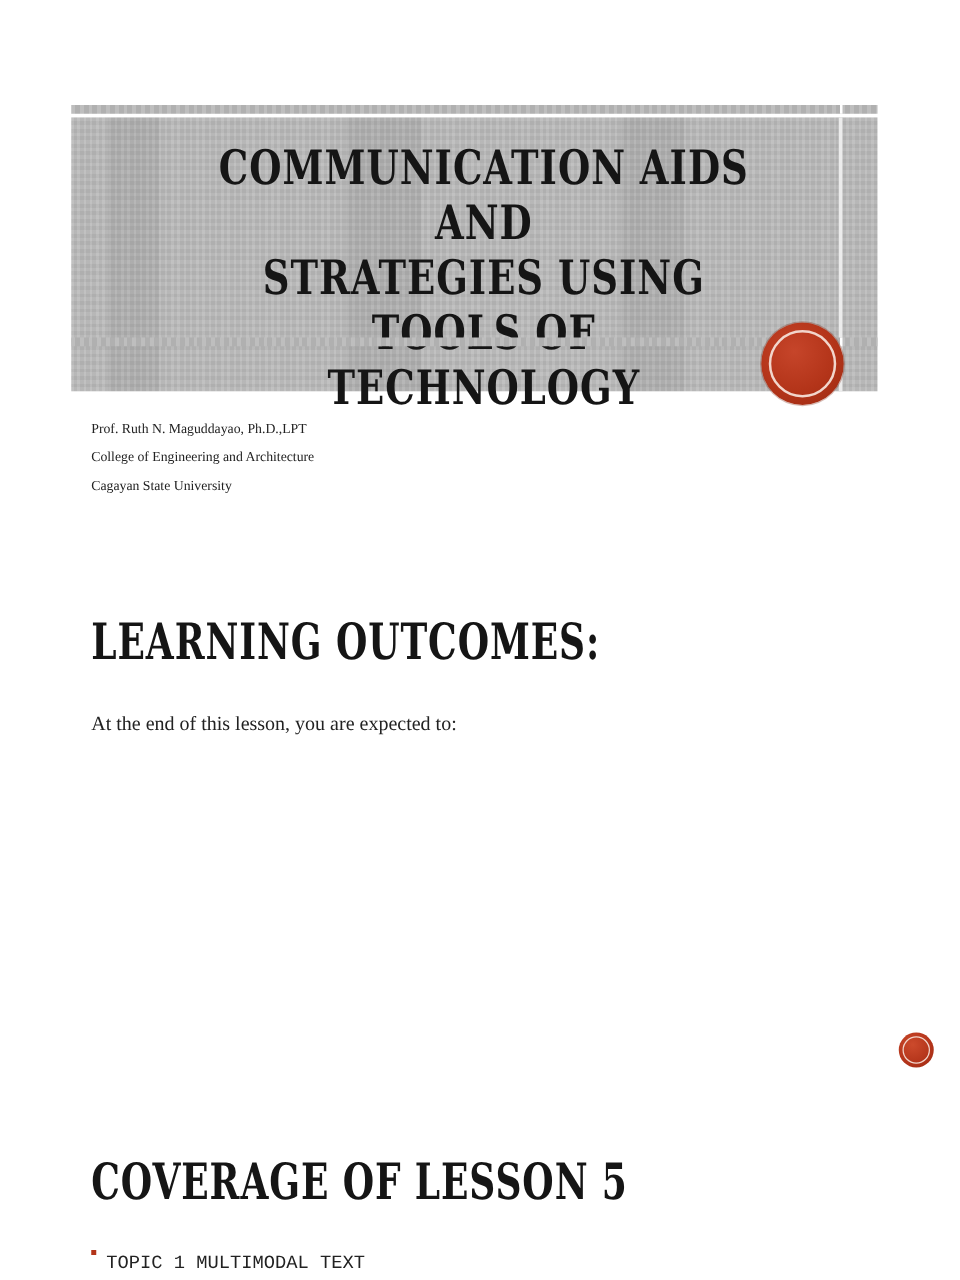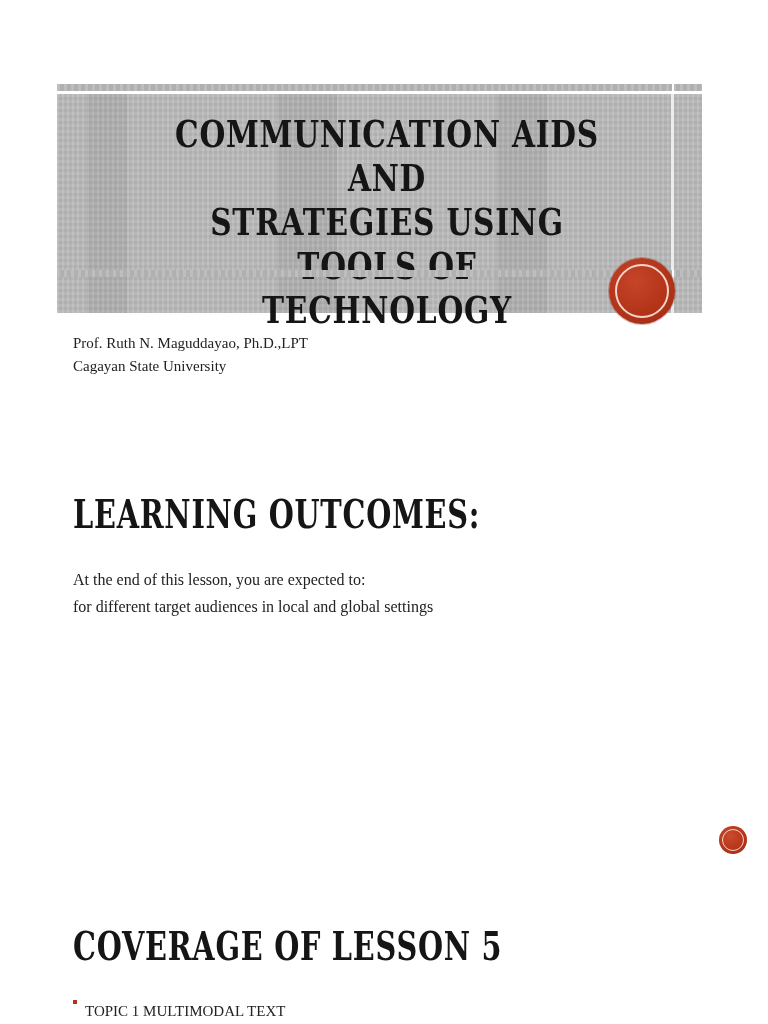--- a/index.html
+++ b/index.html
@@ -58,7 +58,7 @@
   }
   .author {
     position:absolute; left:73px; top:332px;
-    font-size:15px; line-height:23px; color:#222;
+    font-size:11px; line-height:23px; color:#222;
   }
   .author div { white-space:nowrap; }
   .heading {

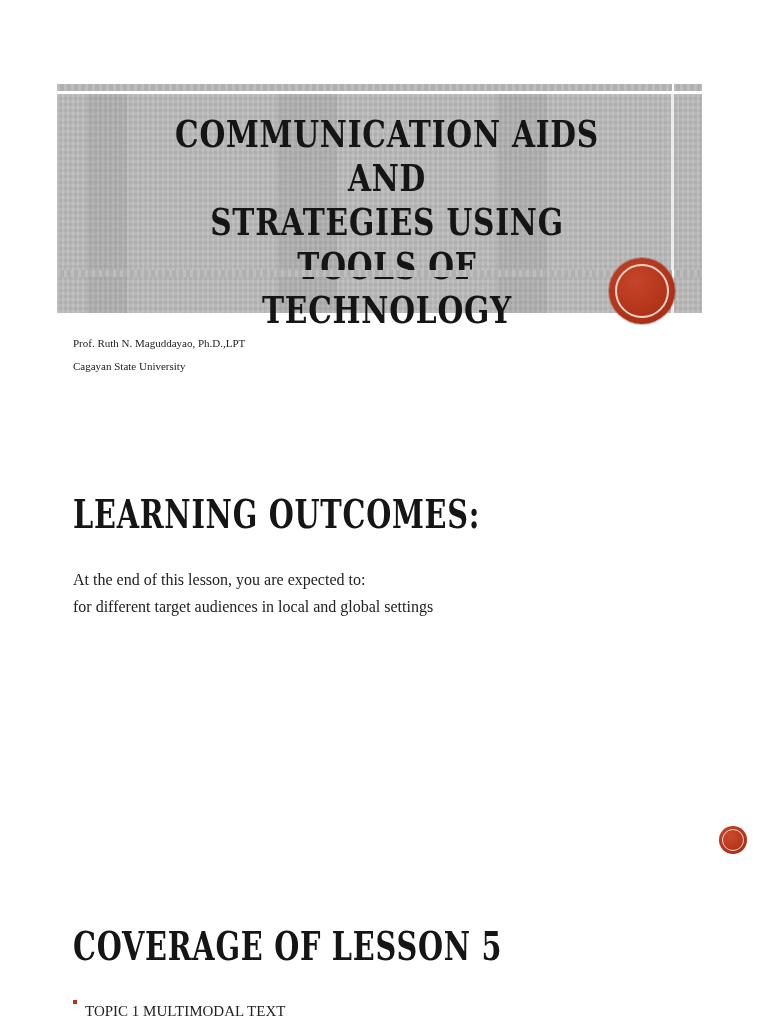--- a/index.html
+++ b/index.html
@@ -112,6 +112,7 @@
 
 <div class="author">
   <div>Prof. Ruth N. Maguddayao, Ph.D.,LPT</div>
+  <div>College of Engineering and Architecture</div>
   <div>Cagayan State University</div>
 </div>
 

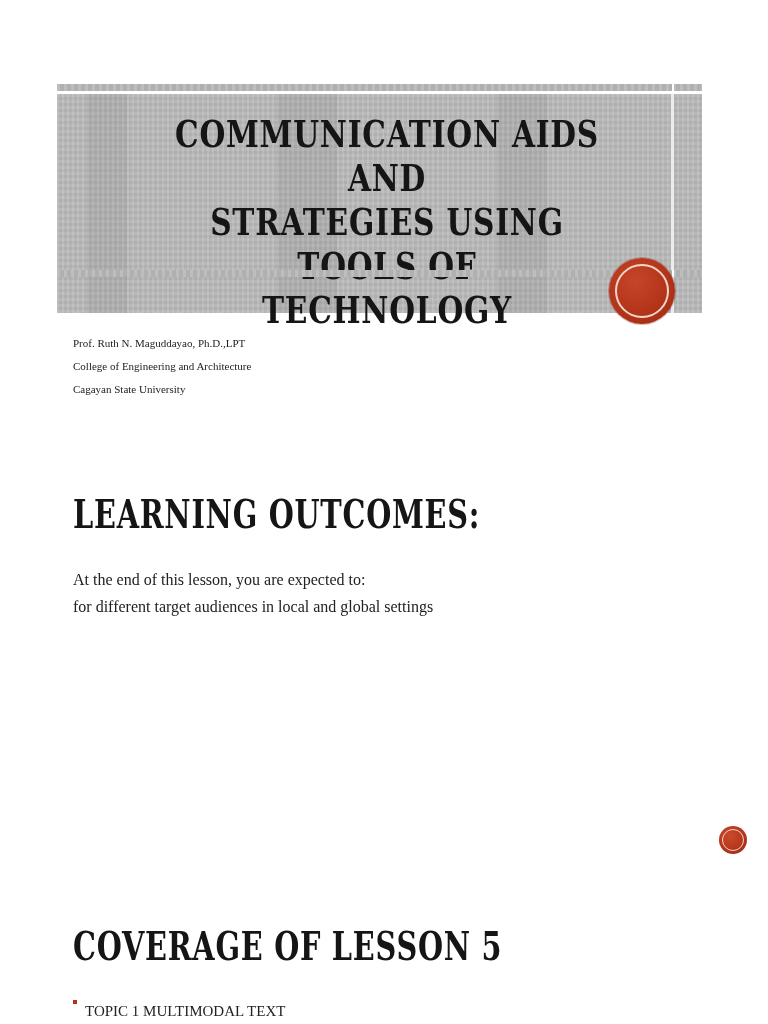--- a/index.html
+++ b/index.html
@@ -120,7 +120,6 @@
 
 <div class="outcomes">
   <div>At the end of this lesson, you are expected to:</div>
-  <div>for different target audiences in local and global settings</div>
 </div>
 
 <div class="circle-small"></div>

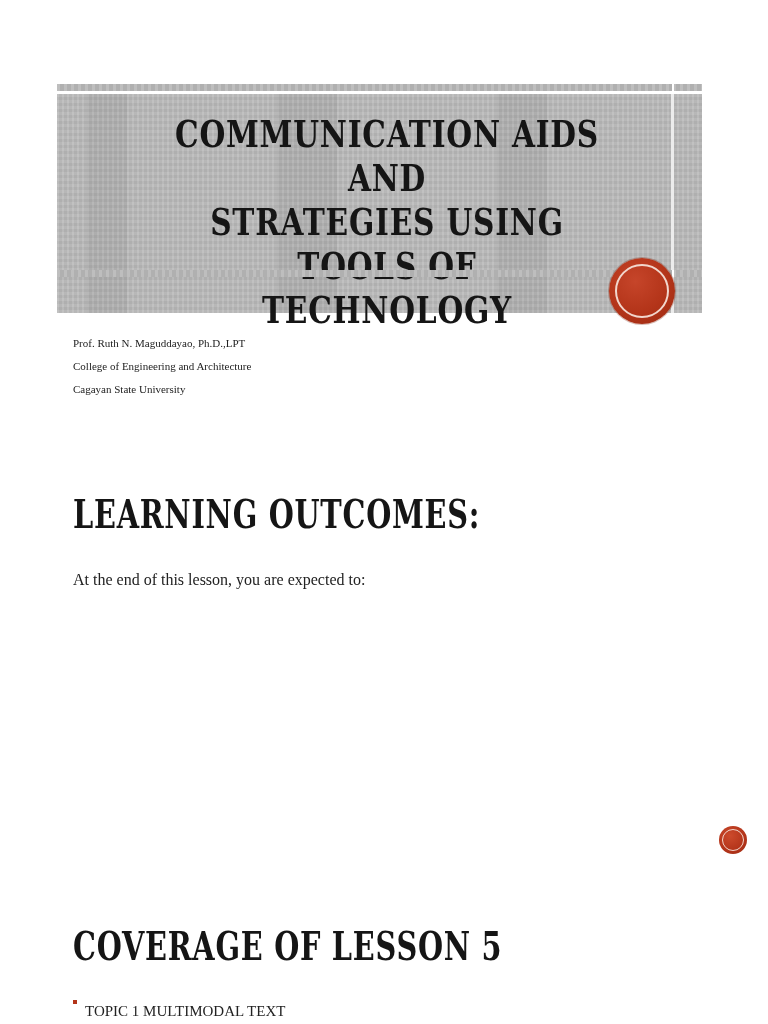--- a/index.html
+++ b/index.html
@@ -80,7 +80,7 @@
     position:absolute; left:73px; top:1000px; margin:0; padding:0; list-style:none;
     font-size:15px; line-height:22px; color:#222;
   }
-  .topic-list li { display:flex; white-space:nowrap; }
+  .topic-list li { display:flex; white-space:nowrap;font-family:Liberation Mono, monospace; }
   .bullet {
     display:inline-block; width:4px; height:4px; background:#b33419; margin-right:8px;
   }

